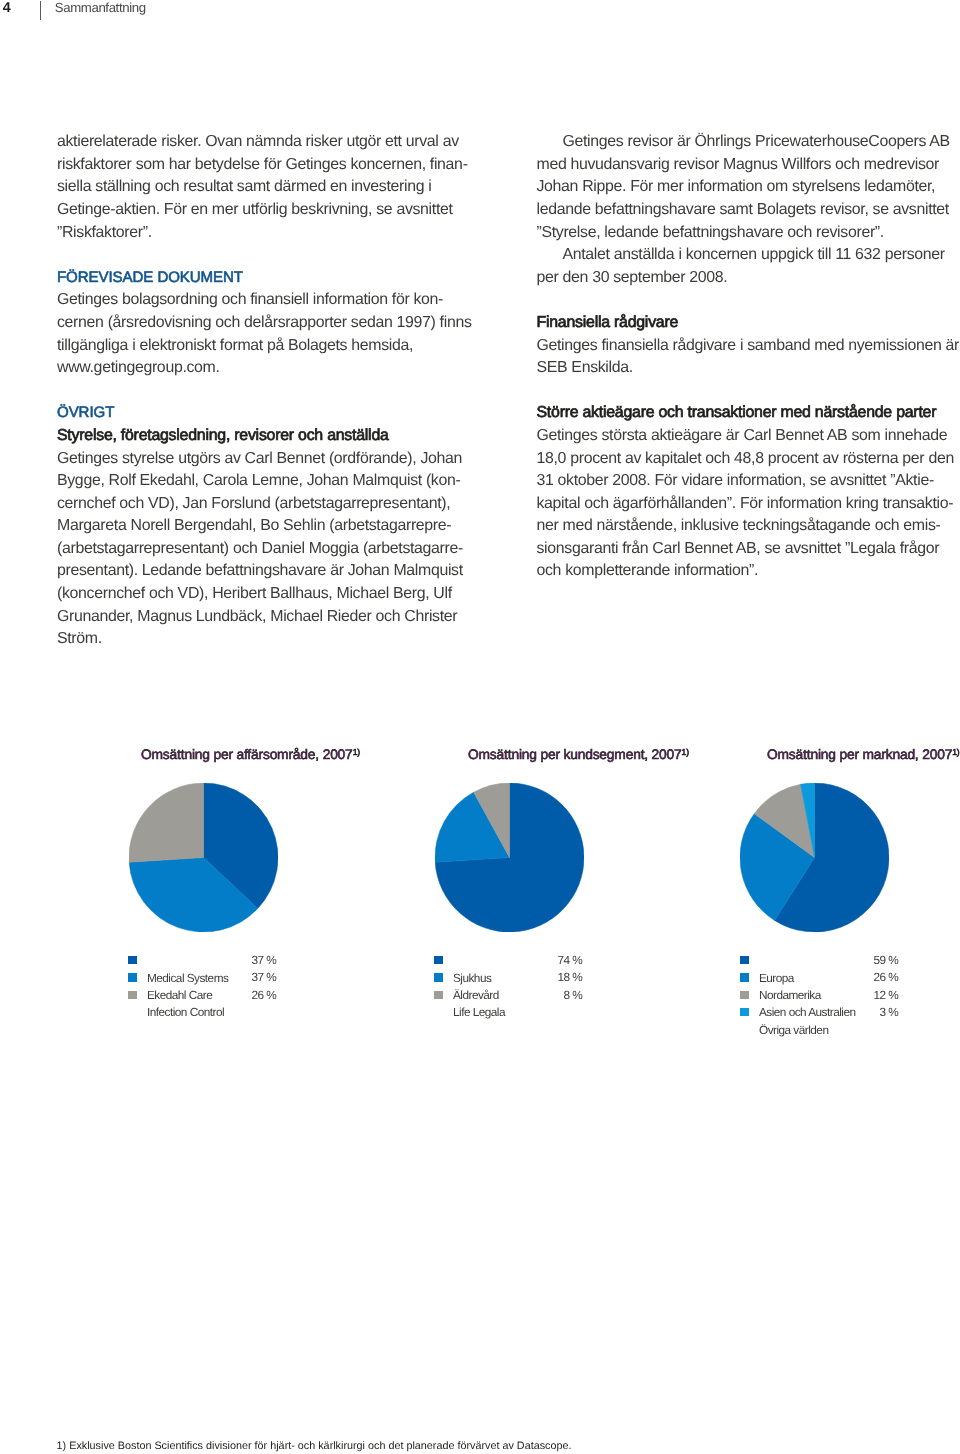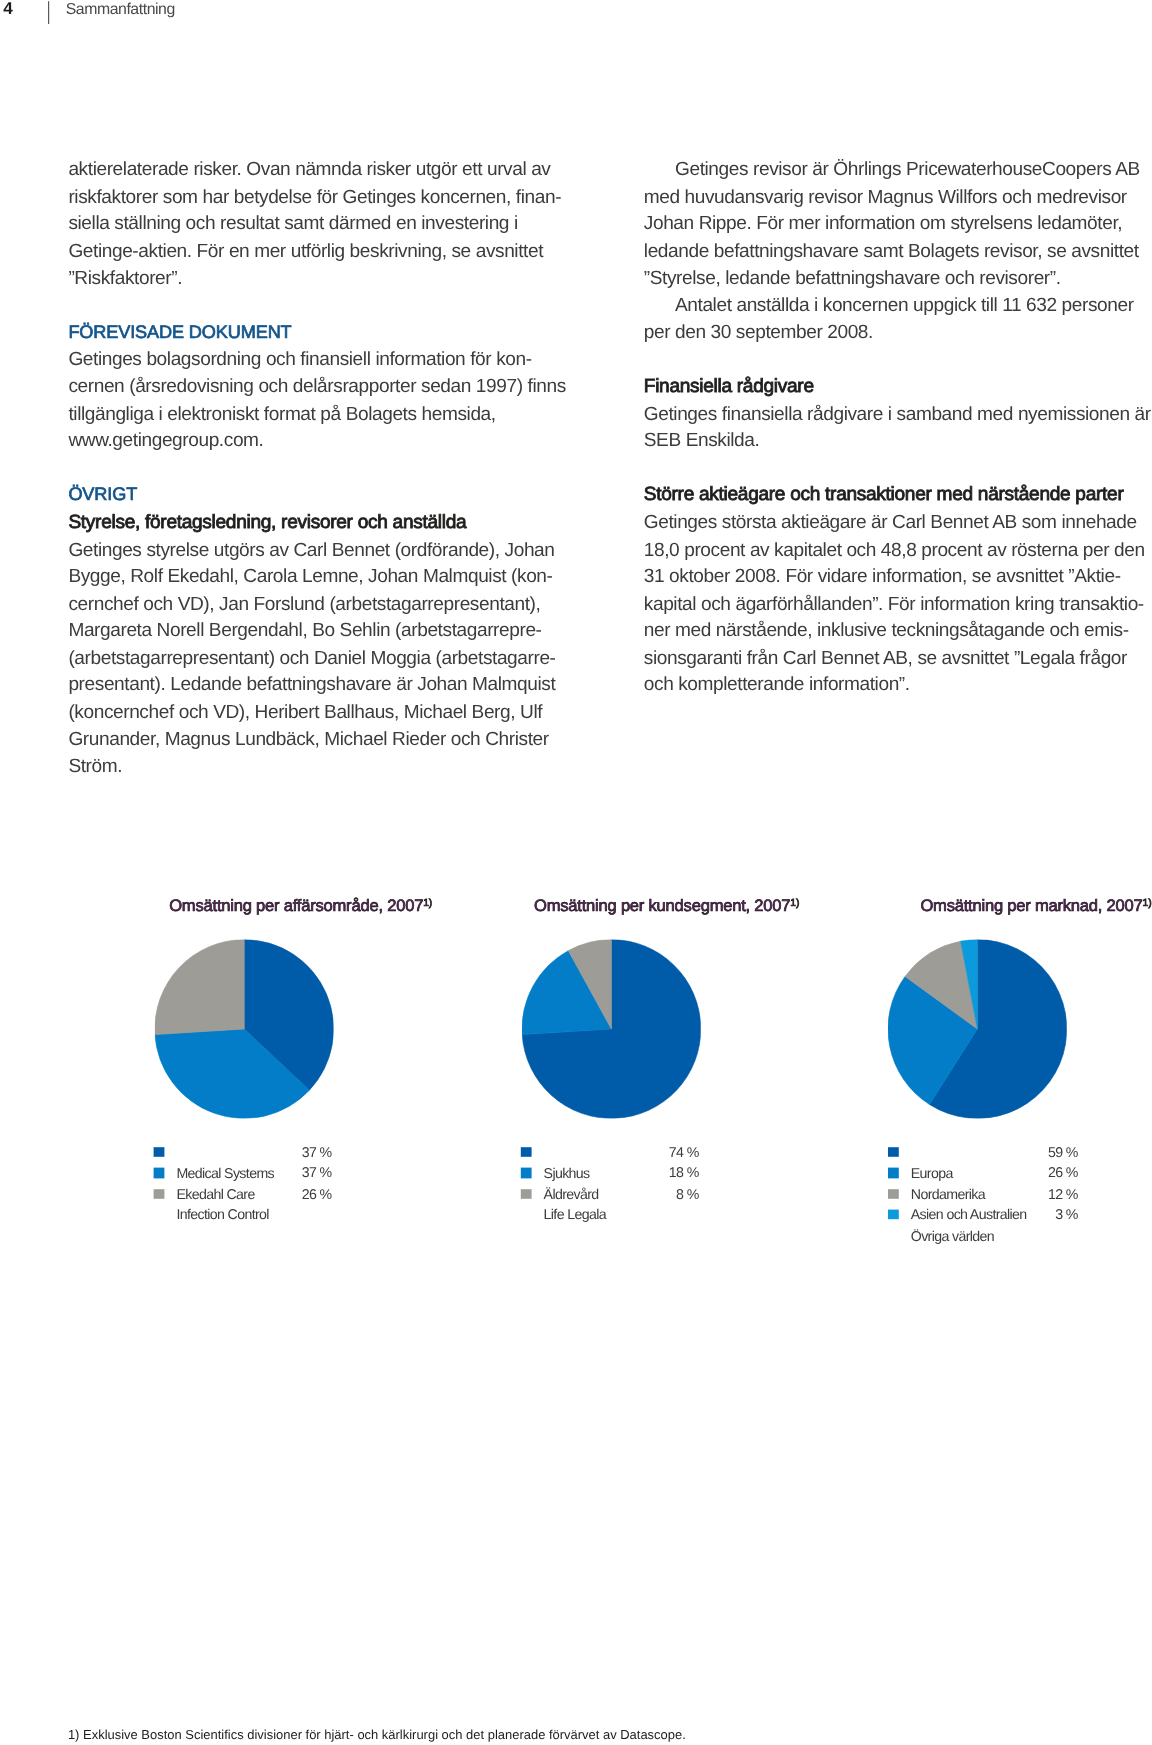--- a/index.html
+++ b/index.html
@@ -129,7 +129,7 @@
         </div>
       </div>
       <div class="chart">
-        <div class="chart-title" style="left: 397px; top: 747px; text-align: center;">Omsättning per kundsegment, 2007<sup>1)</sup></div>
+        <div class="chart-title" style="left: 420px; top: 747px; text-align: center;">Omsättning per kundsegment, 2007<sup>1)</sup></div>
         <svg width="149" height="149" viewBox="0 0 100 100" class="pie" style="left: 434.5px; top: 783px;">
           <path d="M 50 50 L 50.0000 0.0000 A 50 50 0 1 1 0.0987 53.1395 Z" fill="#005ca9" stroke="#005ca9" stroke-width="0.35"></path>
           <path d="M 50 50 L 0.0987 53.1395 A 50 50 0 0 1 25.9123 6.1847 Z" fill="#037dc8" stroke="#037dc8" stroke-width="0.35"></path>

